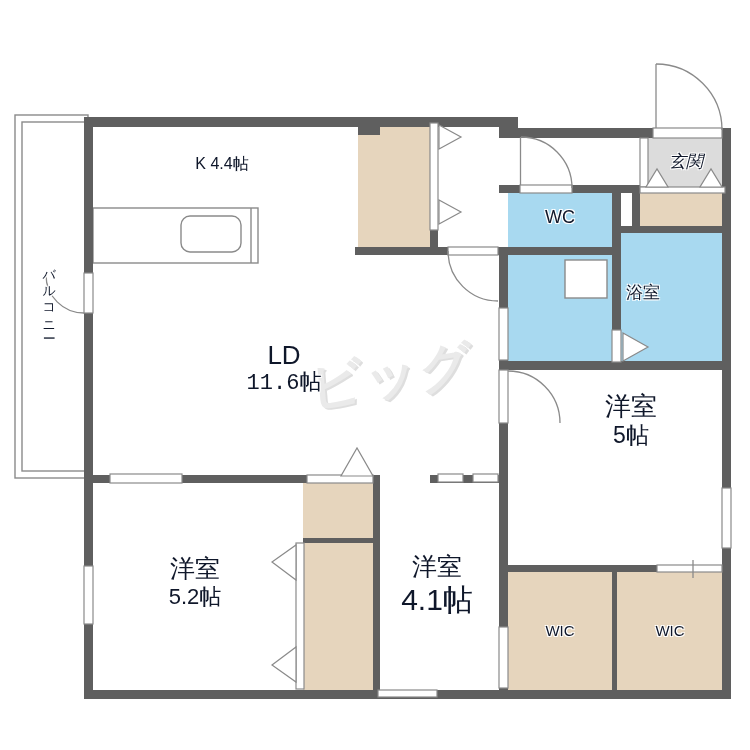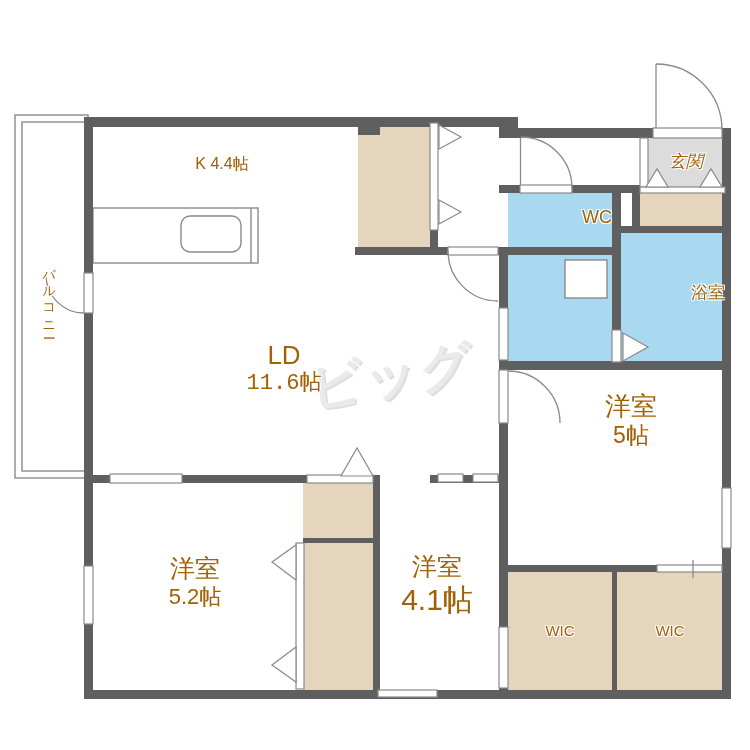--- a/index.html
+++ b/index.html
@@ -6,7 +6,7 @@
   .stage{position:relative;width:750px;height:750px;background:#fff;overflow:hidden;
          font-family:"Liberation Sans","DejaVu Sans",sans-serif;}
   .plan-svg{position:absolute;left:0;top:0;}
-  .lbl{position:absolute;transform:translate(-50%,-50%);color:#a16207;white-space:nowrap;
+  .lbl{position:absolute;transform:translate(-50%,-50%);color:#0f172a;white-space:nowrap;
        text-align:center;line-height:1.18;
        text-shadow:-1px -1px 0 #fff,1px -1px 0 #fff,-1px 1px 0 #fff,1px 1px 0 #fff;}
   .lbl .l1,.lbl .l2{text-align:center;}

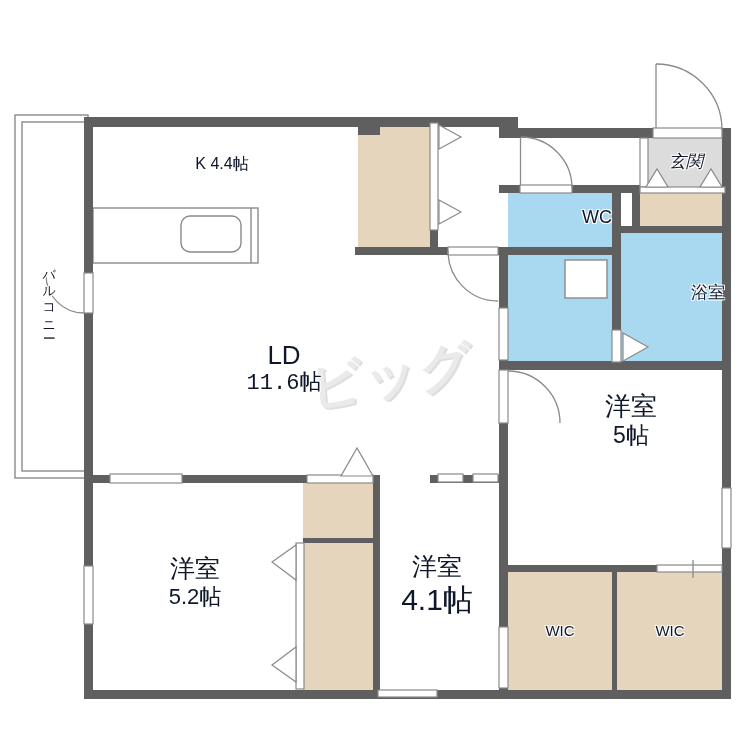--- a/index.html
+++ b/index.html
@@ -148,7 +148,7 @@
     <div class="l2" style="font-size:30px;">4.1帖</div>
   </div>
 
-  <div class="lbl" style="left:560px;top:218px;font-size:18px;margin-left:37px;">WC</div>
+  <div class="lbl" style="left:560px;top:218px;font-size:18px;">WC</div>
 
   <div class="lbl" style="left:708px;top:293px;font-size:17px;">浴室</div>
 

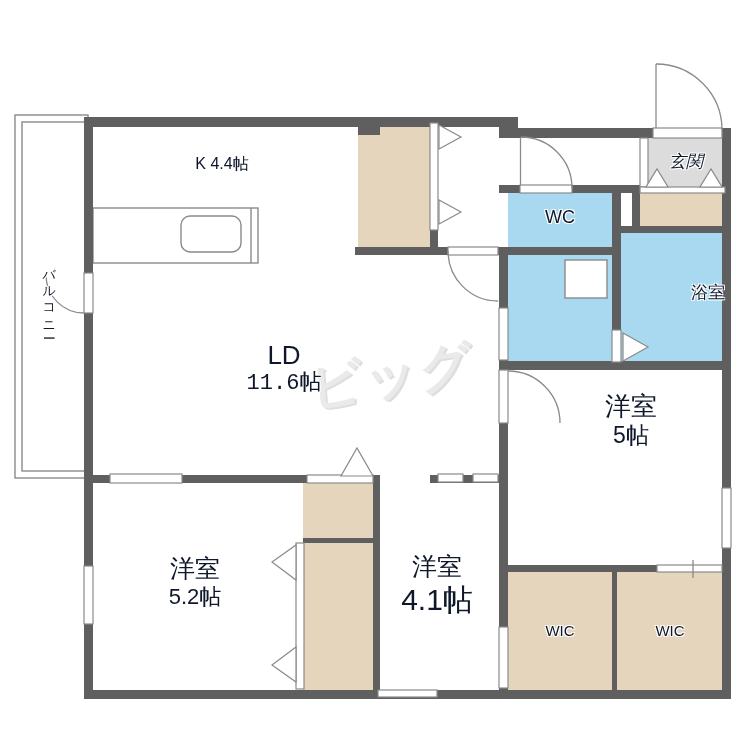--- a/index.html
+++ b/index.html
@@ -150,7 +150,7 @@
 
   <div class="lbl" style="left:560px;top:218px;font-size:18px;">WC</div>
 
-  <div class="lbl" style="left:708px;top:293px;font-size:17px;">浴室</div>
+  <div class="lbl" style="left:643px;top:293px;font-size:17px;">浴室</div>
 
   <div class="lbl" style="left:686px;top:162px;font-size:17px;font-style:italic;">玄関</div>
 

